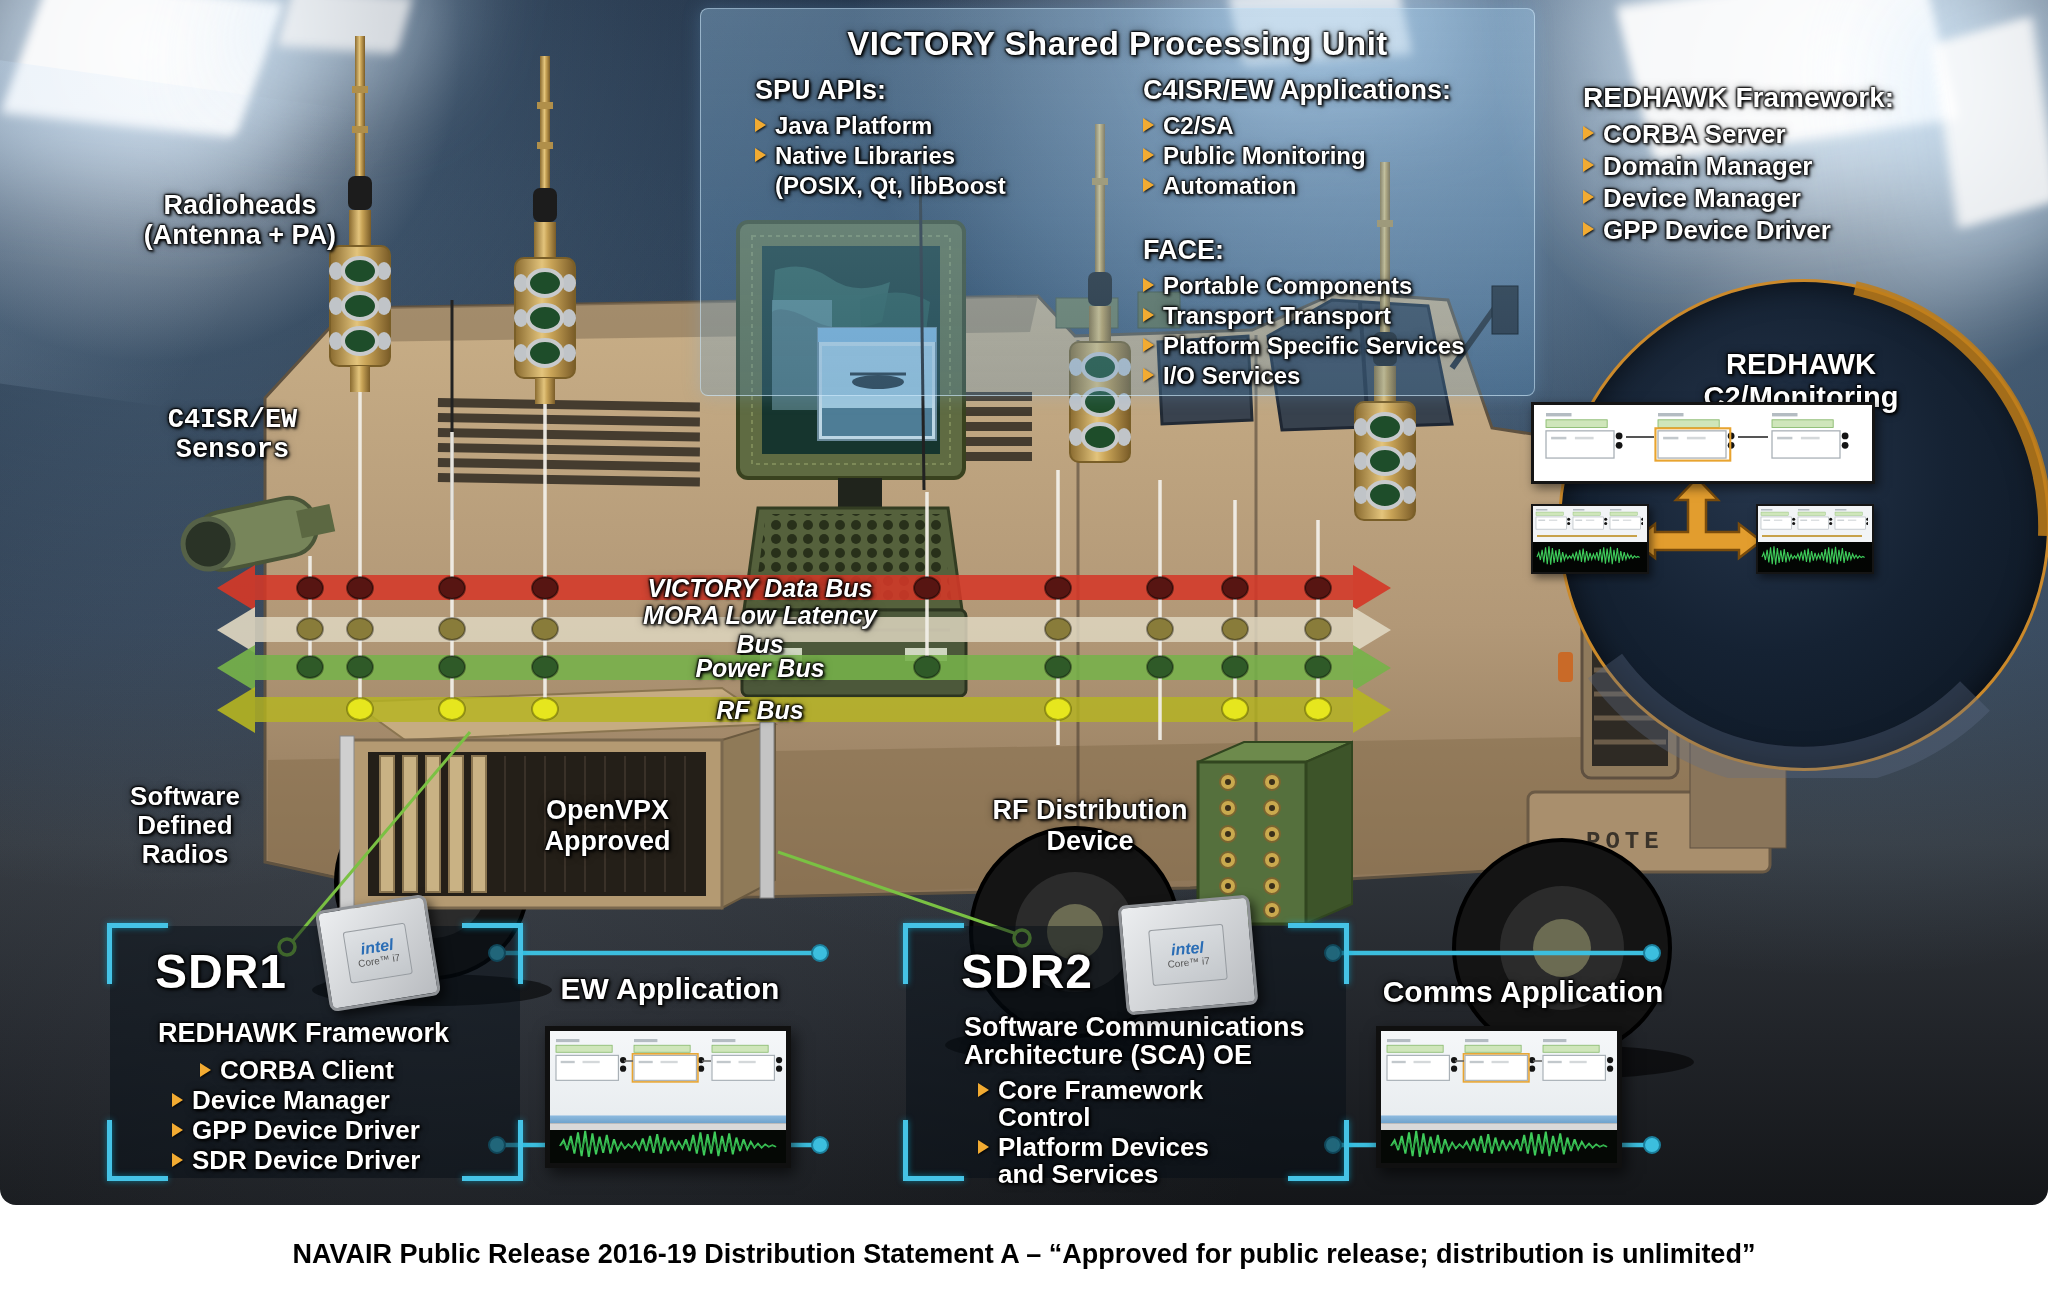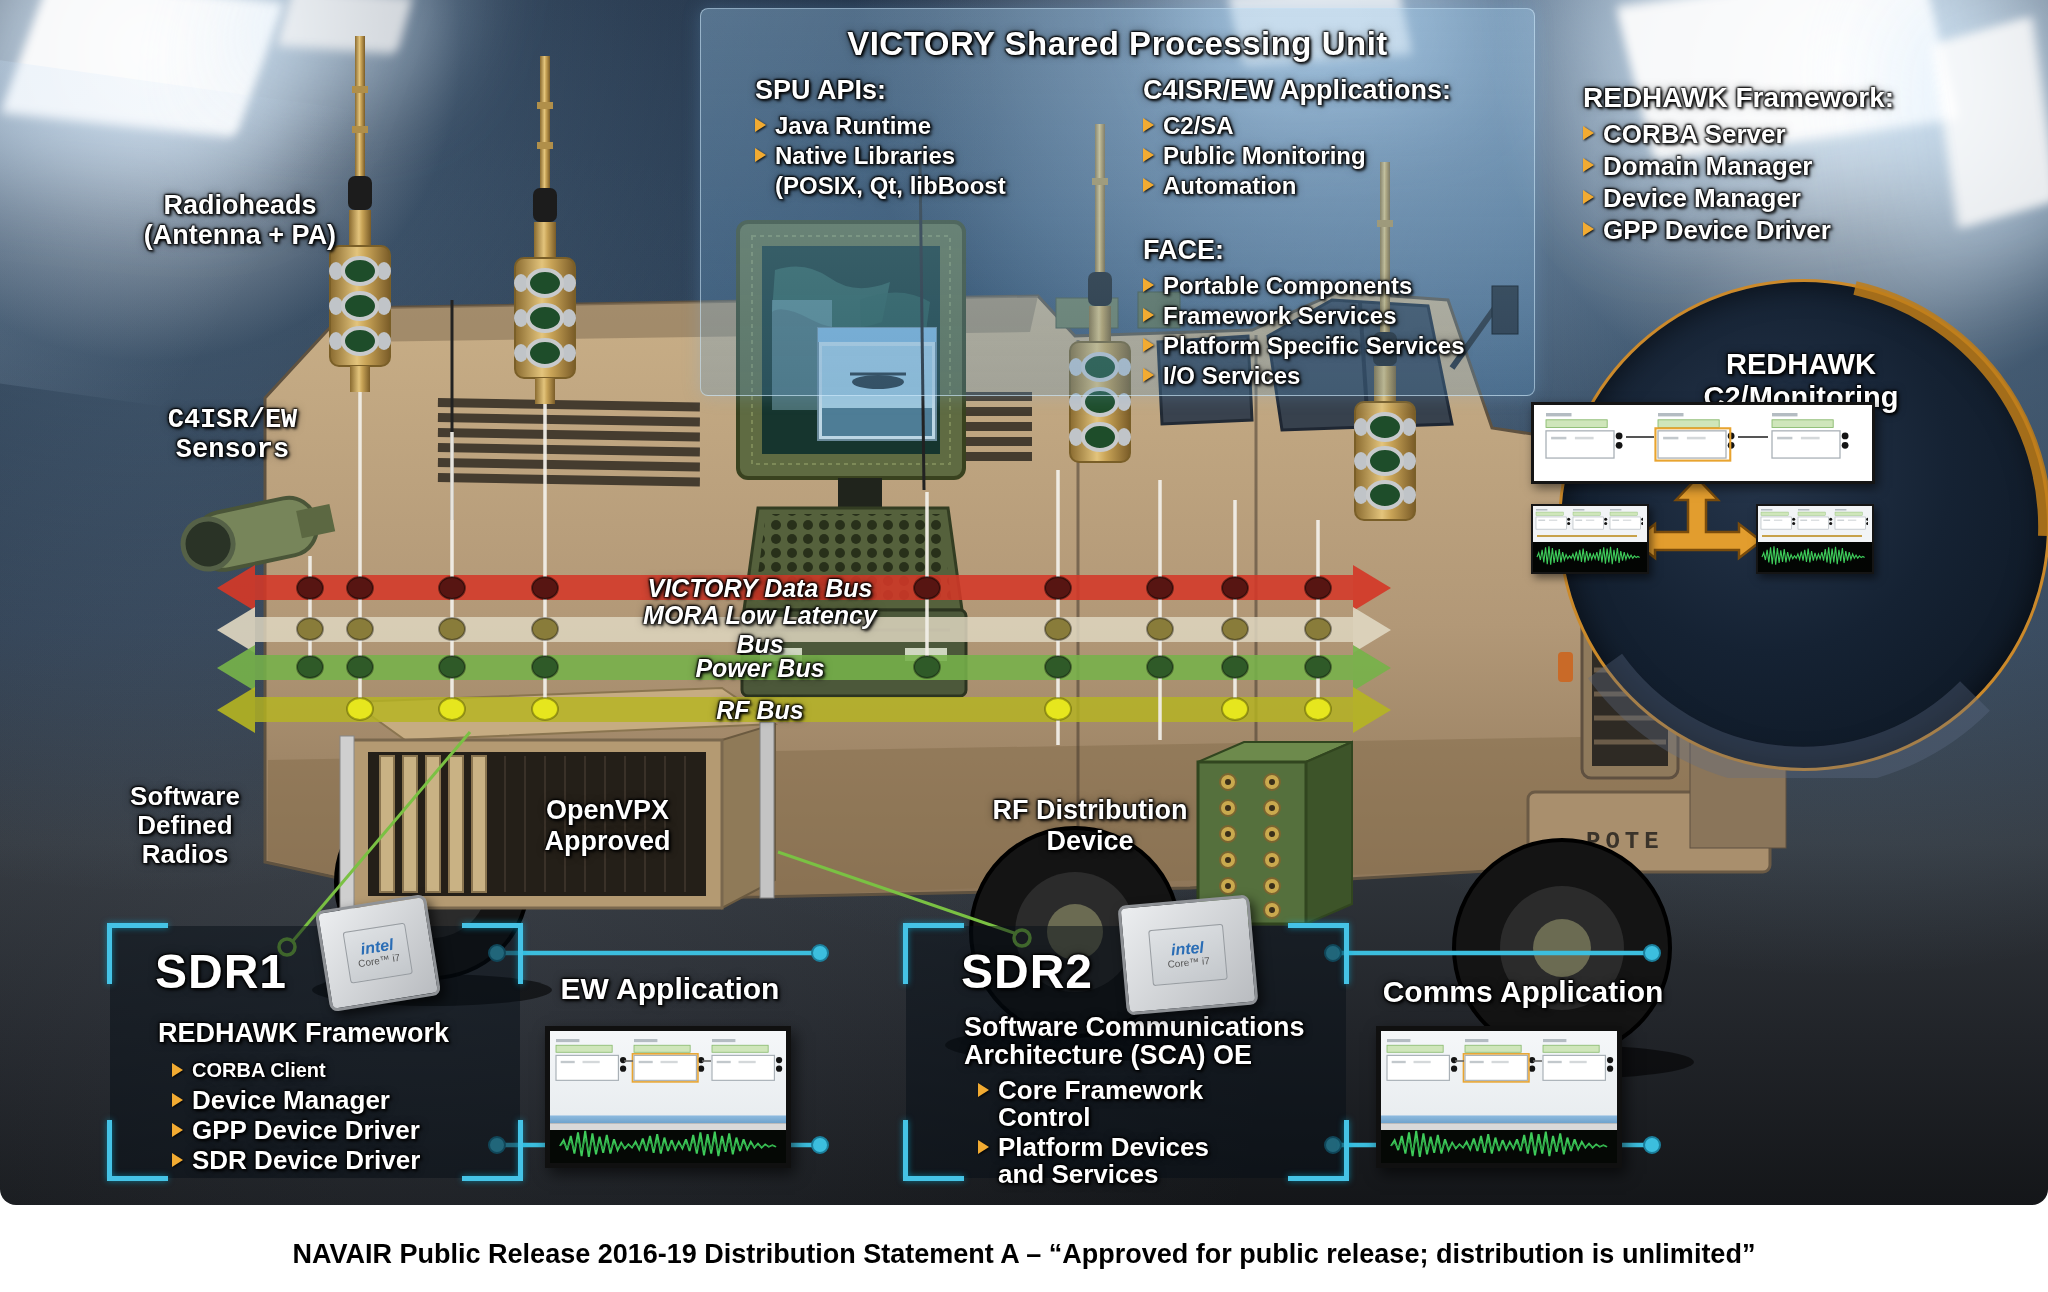--- a/index.html
+++ b/index.html
@@ -457,7 +457,7 @@
         <div class="vhead os">SPU APIs:</div>
         <div class="vitem">
             <span class="tri"></span>
-            <span class="os">Java Runtime</span>
+            <span class="os">Java Platform</span>
           </div>
         <div class="vitem">
             <span class="tri"></span>

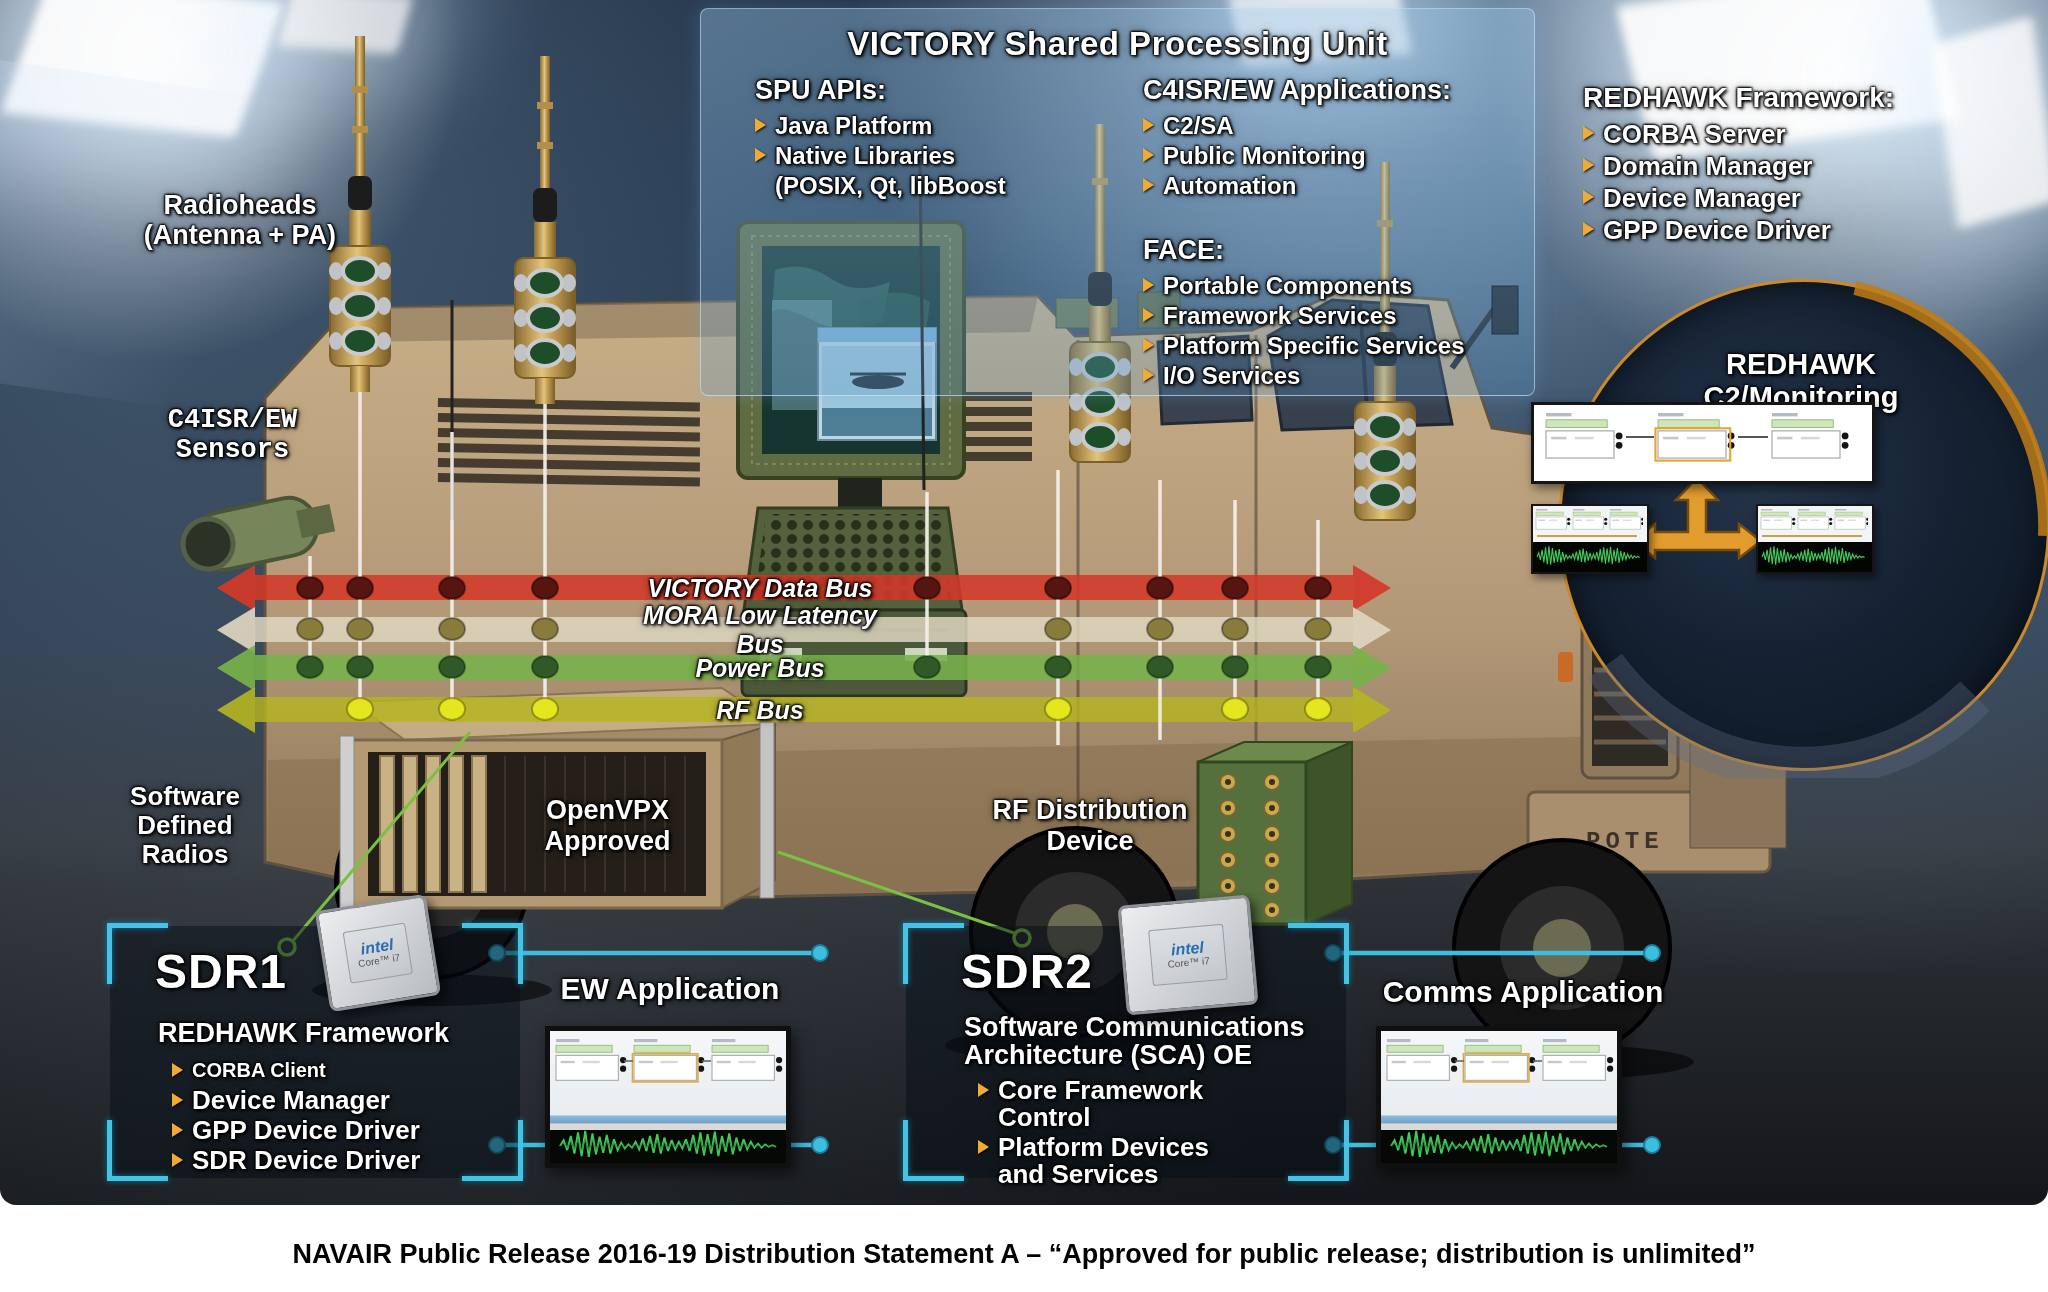--- a/index.html
+++ b/index.html
@@ -490,7 +490,7 @@
           </div>
         <div class="vitem">
             <span class="tri"></span>
-            <span class="os">Framework Services</span>
+            <span class="os">Transport Transport</span>
           </div>
         <div class="vitem">
             <span class="tri"></span>

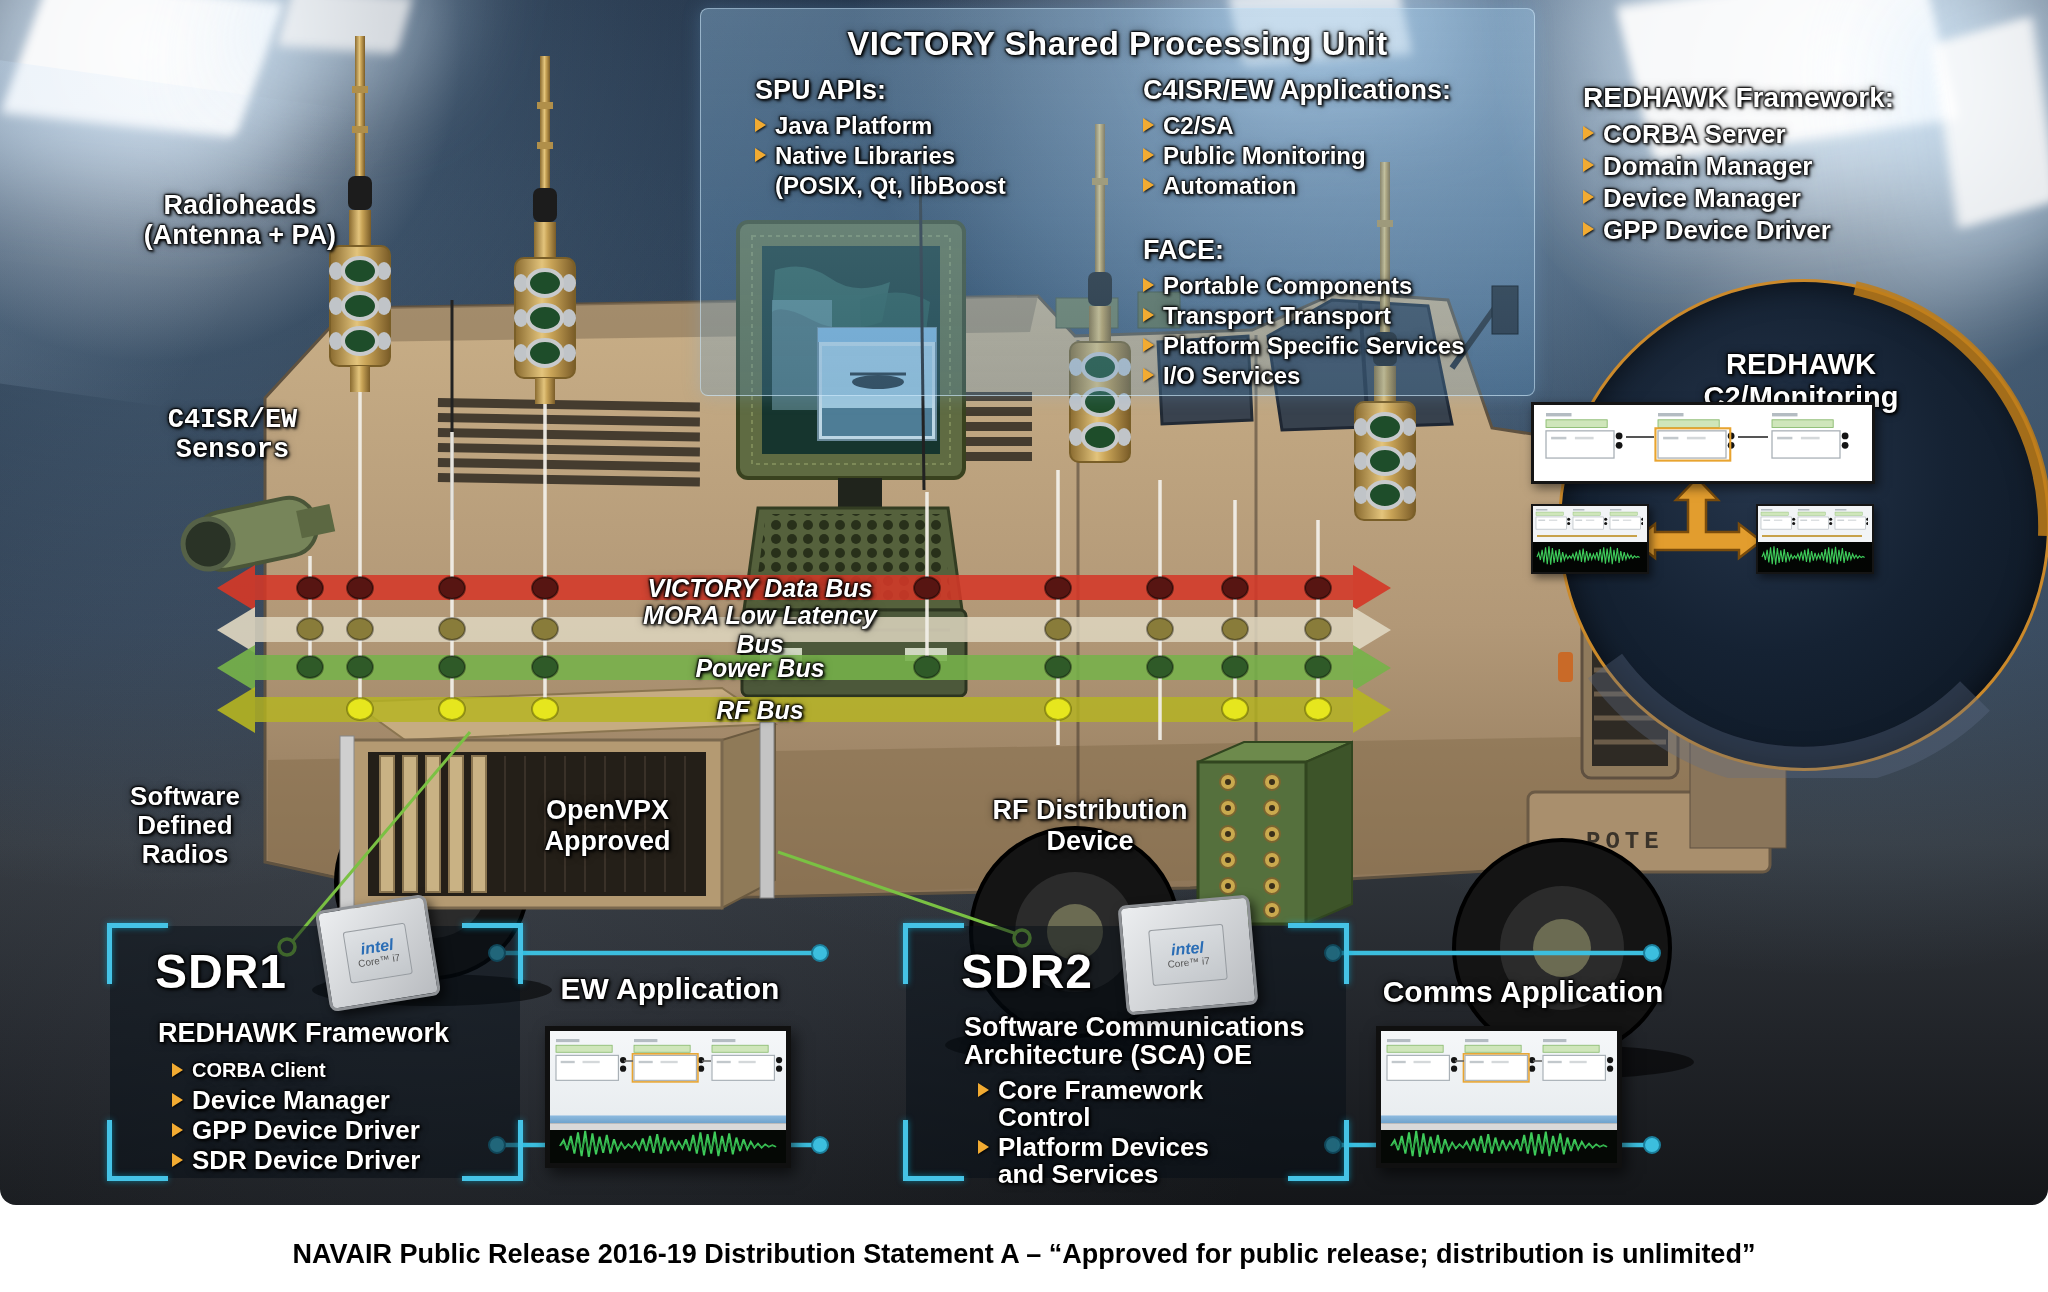--- a/index.html
+++ b/index.html
@@ -599,7 +599,7 @@
       <div class="abs os sdrtitle" style="left:45px;top:18px;">SDR1</div>
       <div class="abs os" style="left:48px;top:92px;font-size:27px;">REDHAWK Framework</div>
       <div class="abs" style="left:62px;top:128px;width:330px;">
-        <div class="vitem" style="font-size:20px;">
+        <div class="vitem" style="font-size:26px;margin-left:28px;">
             <span class="tri"></span>
             <span class="os">CORBA Client</span>
           </div>

